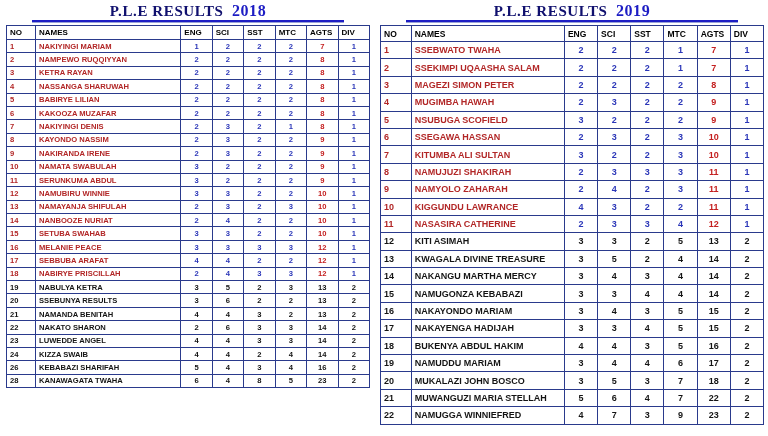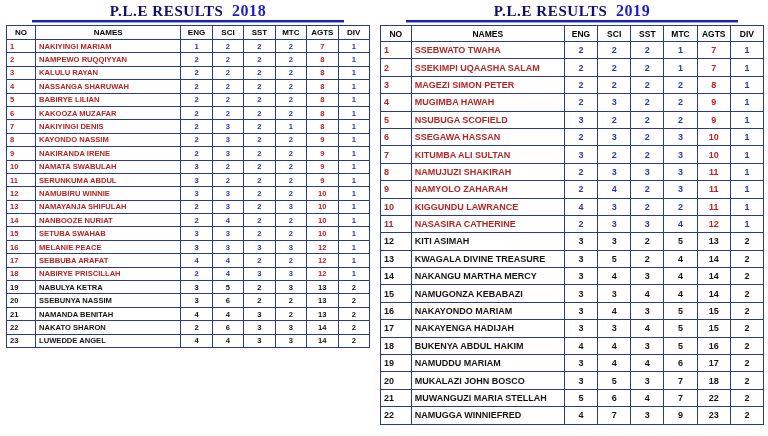--- a/index.html
+++ b/index.html
@@ -28,7 +28,7 @@
     white-space:nowrap;
     color:var(--div2-black);
   }
-  th{font-size:8px;text-align:center;height:13px;color:#000;}
+  th{font-size:8px;text-align:left;height:13px;color:#000;}
   col.c-no{width:8%;}
   col.c-name{width:40%;}
   col.c-mark{width:8.66%;}

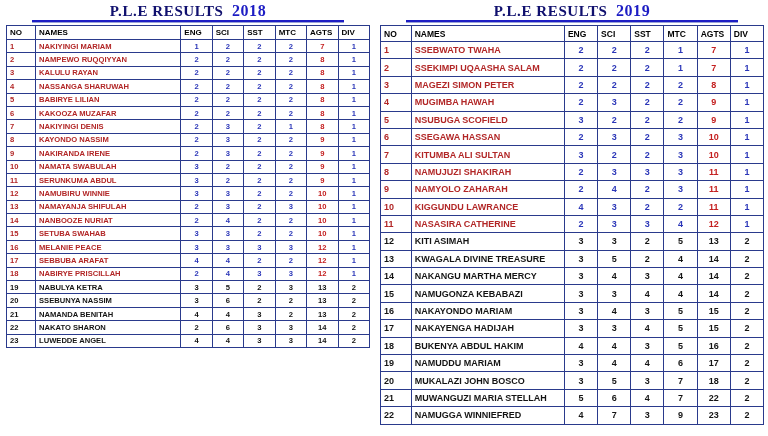--- a/index.html
+++ b/index.html
@@ -100,7 +100,7 @@
           </tr>
           <tr class="div1">
             <td class="c0">3</td>
-            <td class="c1">KALULU RAYAN</td>
+            <td class="c1">KETRA RAYAN</td>
             <td class="c2">2</td>
             <td class="c3">2</td>
             <td class="c4">2</td>

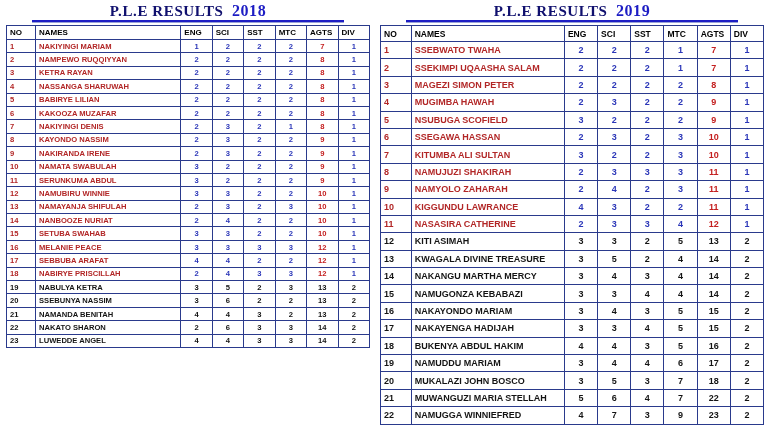--- a/index.html
+++ b/index.html
@@ -270,7 +270,7 @@
           </tr>
           <tr>
             <td class="c0">20</td>
-            <td class="c1">SSEBUNYA NASSIM</td>
+            <td class="c1">SSEBUNYA RESULTS</td>
             <td class="c2">3</td>
             <td class="c3">6</td>
             <td class="c4">2</td>

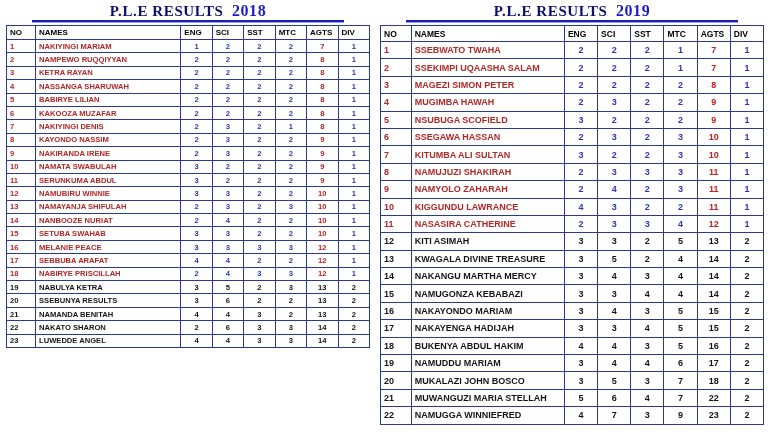--- a/index.html
+++ b/index.html
@@ -308,6 +308,16 @@
             <td class="c6">14</td>
             <td class="c7">2</td>
           </tr>
+          <tr>
+            <td class="c0">24</td>
+            <td class="c1">KIZZA SWAIB</td>
+            <td class="c2">4</td>
+            <td class="c3">4</td>
+            <td class="c4">2</td>
+            <td class="c5">4</td>
+            <td class="c6">14</td>
+            <td class="c7">2</td>
+          </tr>
         </tbody>
       </table>
   </section>

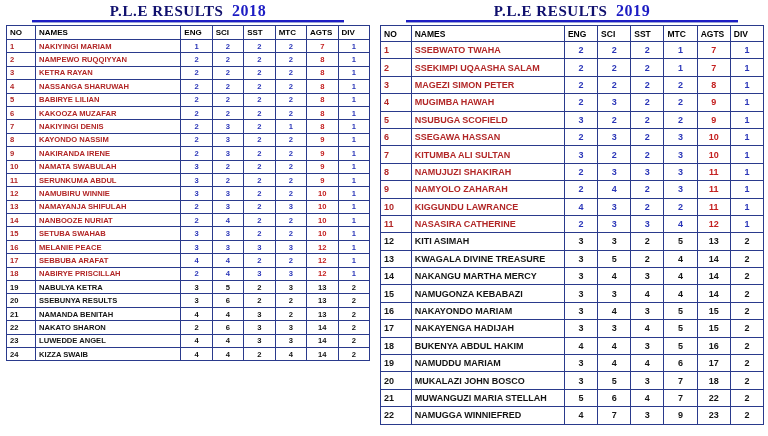--- a/index.html
+++ b/index.html
@@ -318,6 +318,16 @@
             <td class="c6">14</td>
             <td class="c7">2</td>
           </tr>
+          <tr>
+            <td class="c0">26</td>
+            <td class="c1">KEBABAZI SHARIFAH</td>
+            <td class="c2">5</td>
+            <td class="c3">4</td>
+            <td class="c4">3</td>
+            <td class="c5">4</td>
+            <td class="c6">16</td>
+            <td class="c7">2</td>
+          </tr>
         </tbody>
       </table>
   </section>

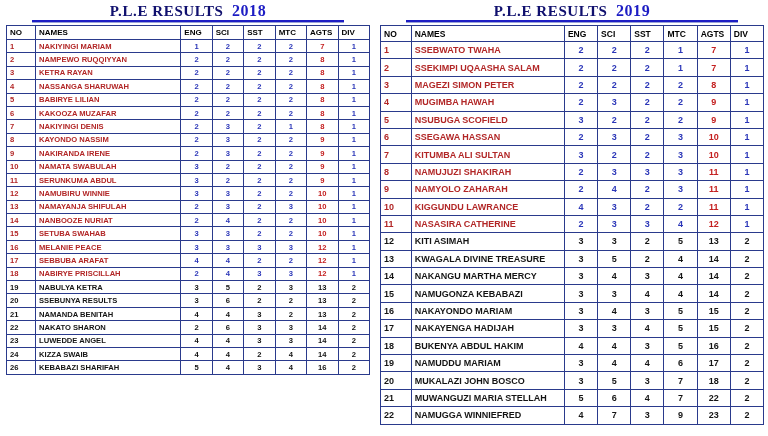--- a/index.html
+++ b/index.html
@@ -328,6 +328,16 @@
             <td class="c6">16</td>
             <td class="c7">2</td>
           </tr>
+          <tr>
+            <td class="c0">28</td>
+            <td class="c1">KANAWAGATA TWAHA</td>
+            <td class="c2">6</td>
+            <td class="c3">4</td>
+            <td class="c4">8</td>
+            <td class="c5">5</td>
+            <td class="c6">23</td>
+            <td class="c7">2</td>
+          </tr>
         </tbody>
       </table>
   </section>

